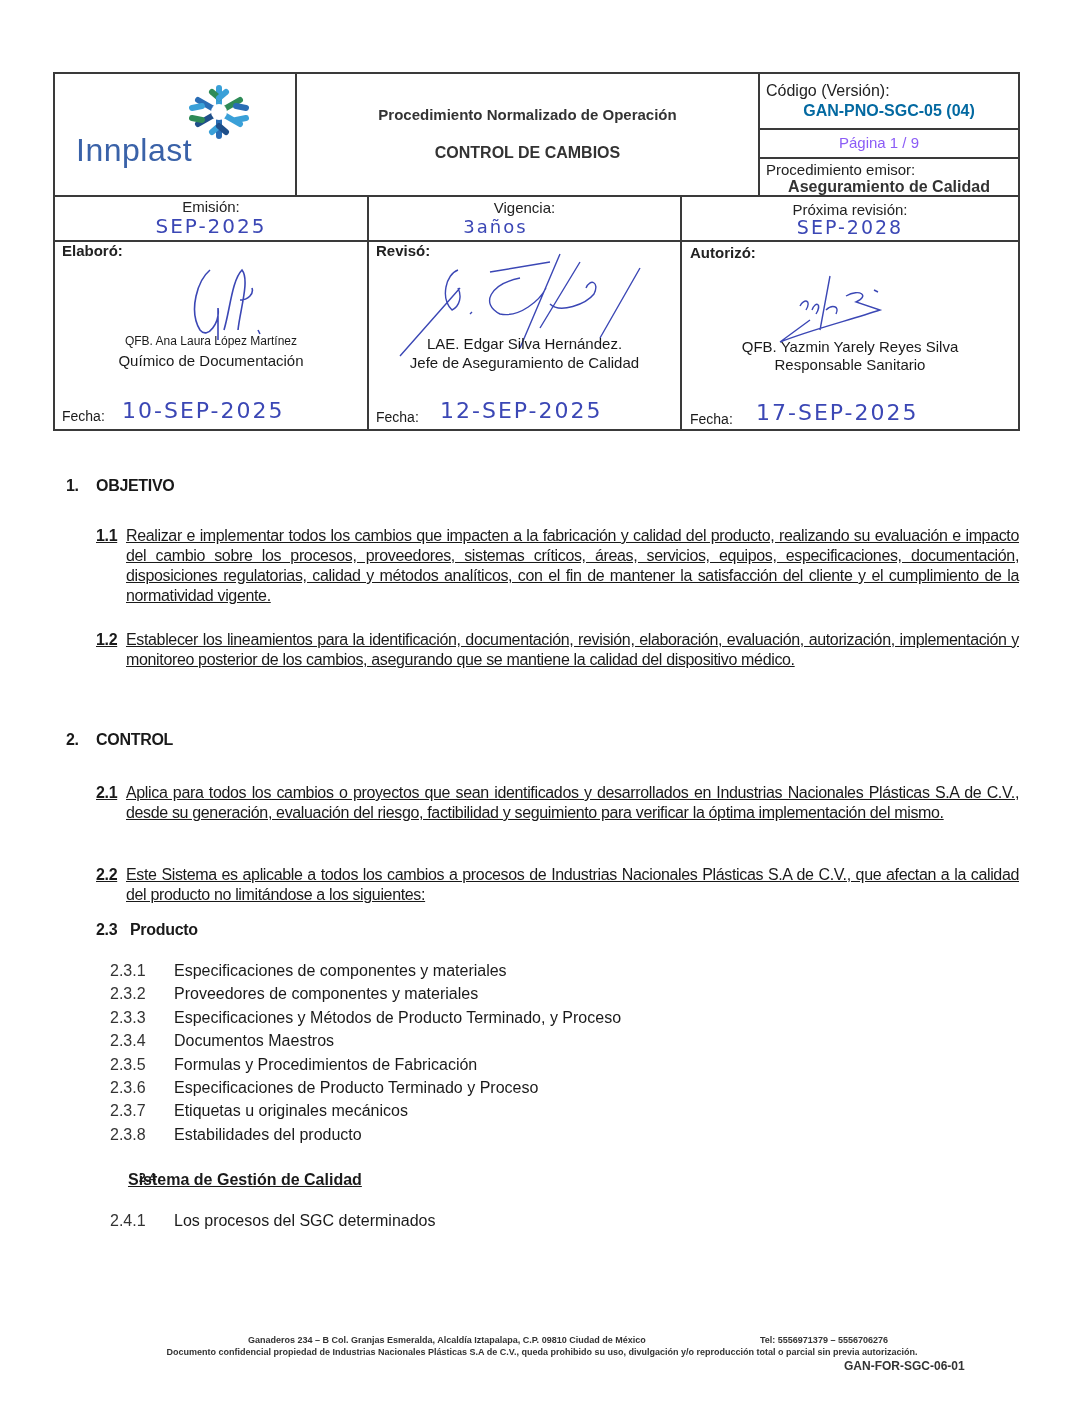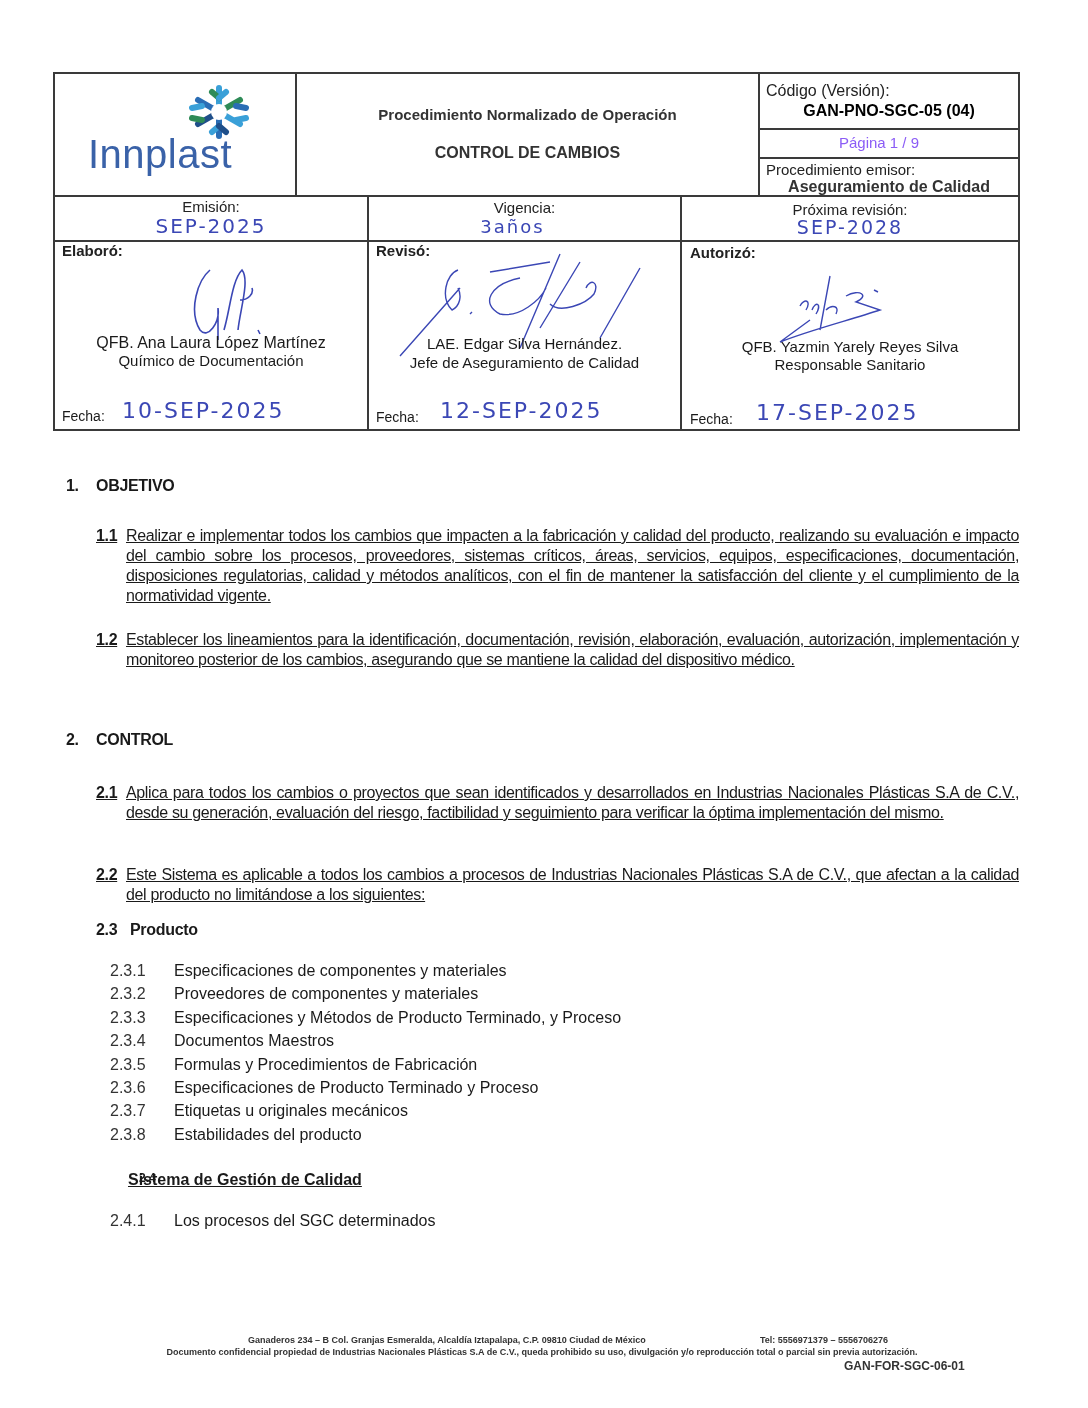--- a/index.html
+++ b/index.html
@@ -65,7 +65,7 @@
   <div class="abs ctr bold" style="left:297px;top:144px;width:461px;font-size:16px;color:#333;">CONTROL DE CAMBIOS</div>
 
   <div class="abs cell-label" style="left:766px;top:82px;font-size:16px;">Código (Versión):</div>
-  <div class="abs bold ctr" style="left:760px;top:102px;width:258px;font-size:16px;color:#000000;">GAN-PNO-SGC-05 (04)</div>
+  <div class="abs bold ctr" style="left:760px;top:102px;width:258px;font-size:16px;color:#0369a1;">GAN-PNO-SGC-05 (04)</div>
   <div class="abs ctr" style="left:760px;top:134px;width:238px;font-size:15px;color:#8b5cf6;">Página 1 / 9</div>
   <div class="abs cell-label" style="left:766px;top:161px;font-size:15px;">Procedimiento emisor:</div>
   <div class="abs bold ctr" style="left:760px;top:178px;width:258px;font-size:16px;color:#333;">Aseguramiento de Calidad</div>

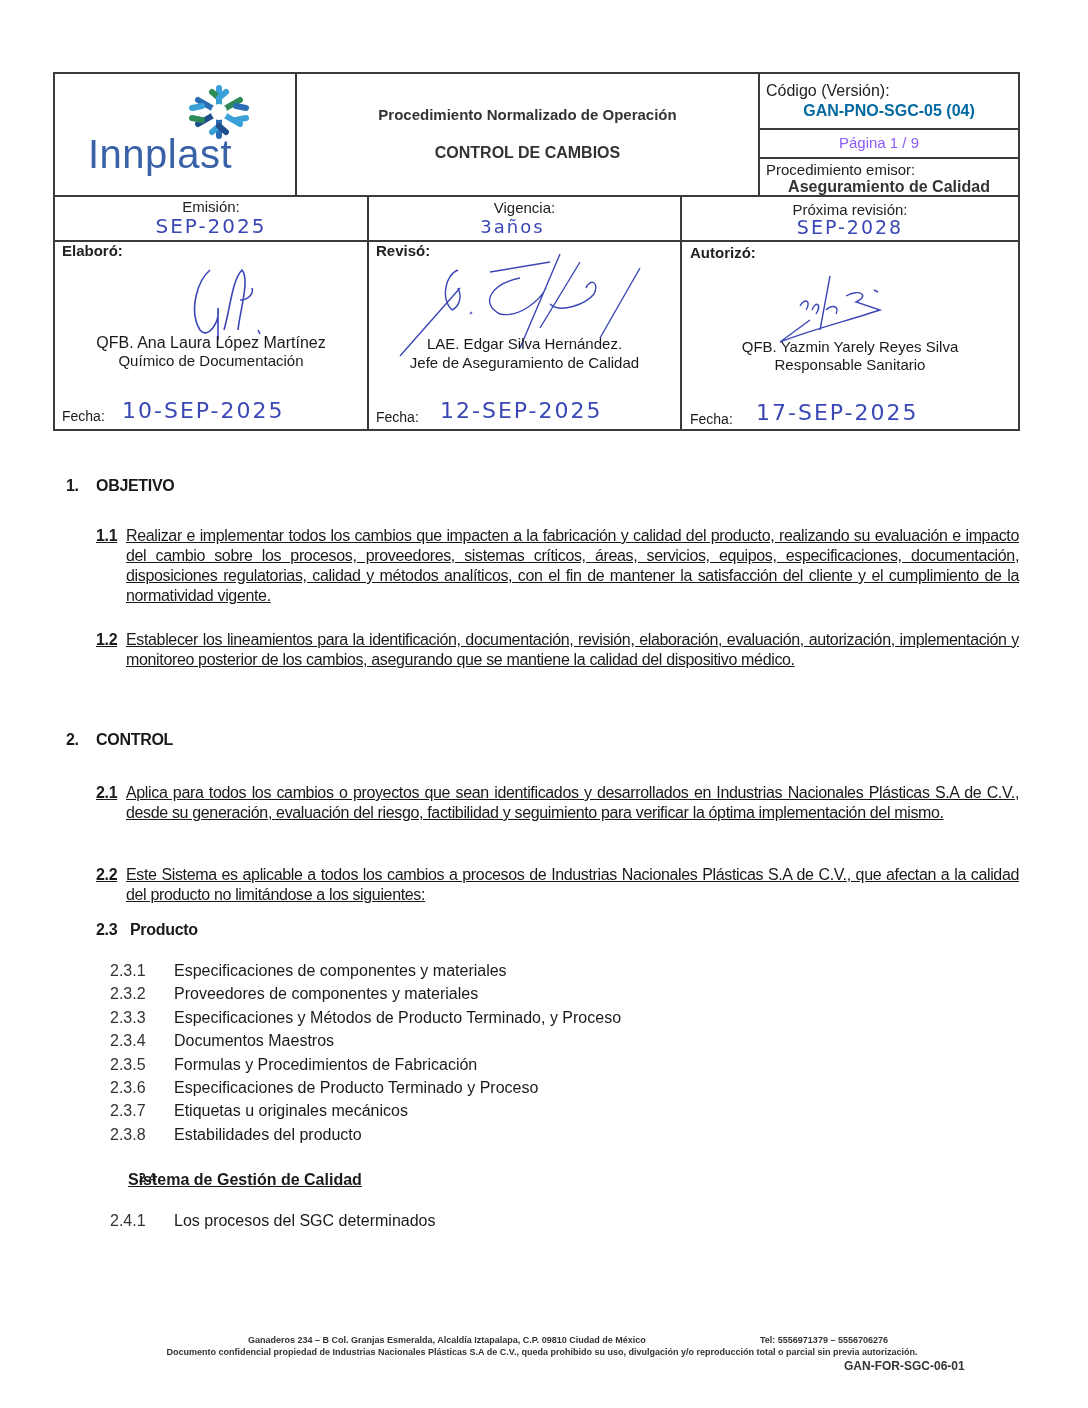--- a/index.html
+++ b/index.html
@@ -58,7 +58,7 @@
       </g>
       <circle cx="31" cy="28" r="8" fill="#ffffff"></circle>
     </svg>
-    <div class="abs" style="left:20px;top:56px;font-size:40px;color:#3a62a8;letter-spacing:0.5px;margin-left:12px;">Innplast</div>
+    <div class="abs" style="left:20px;top:56px;font-size:32px;color:#3a62a8;letter-spacing:0.5px;">Innplast</div>
   </div>
 
   <div class="abs ctr bold" style="left:297px;top:106px;width:461px;font-size:15px;color:#333;">Procedimiento Normalizado de Operación</div>

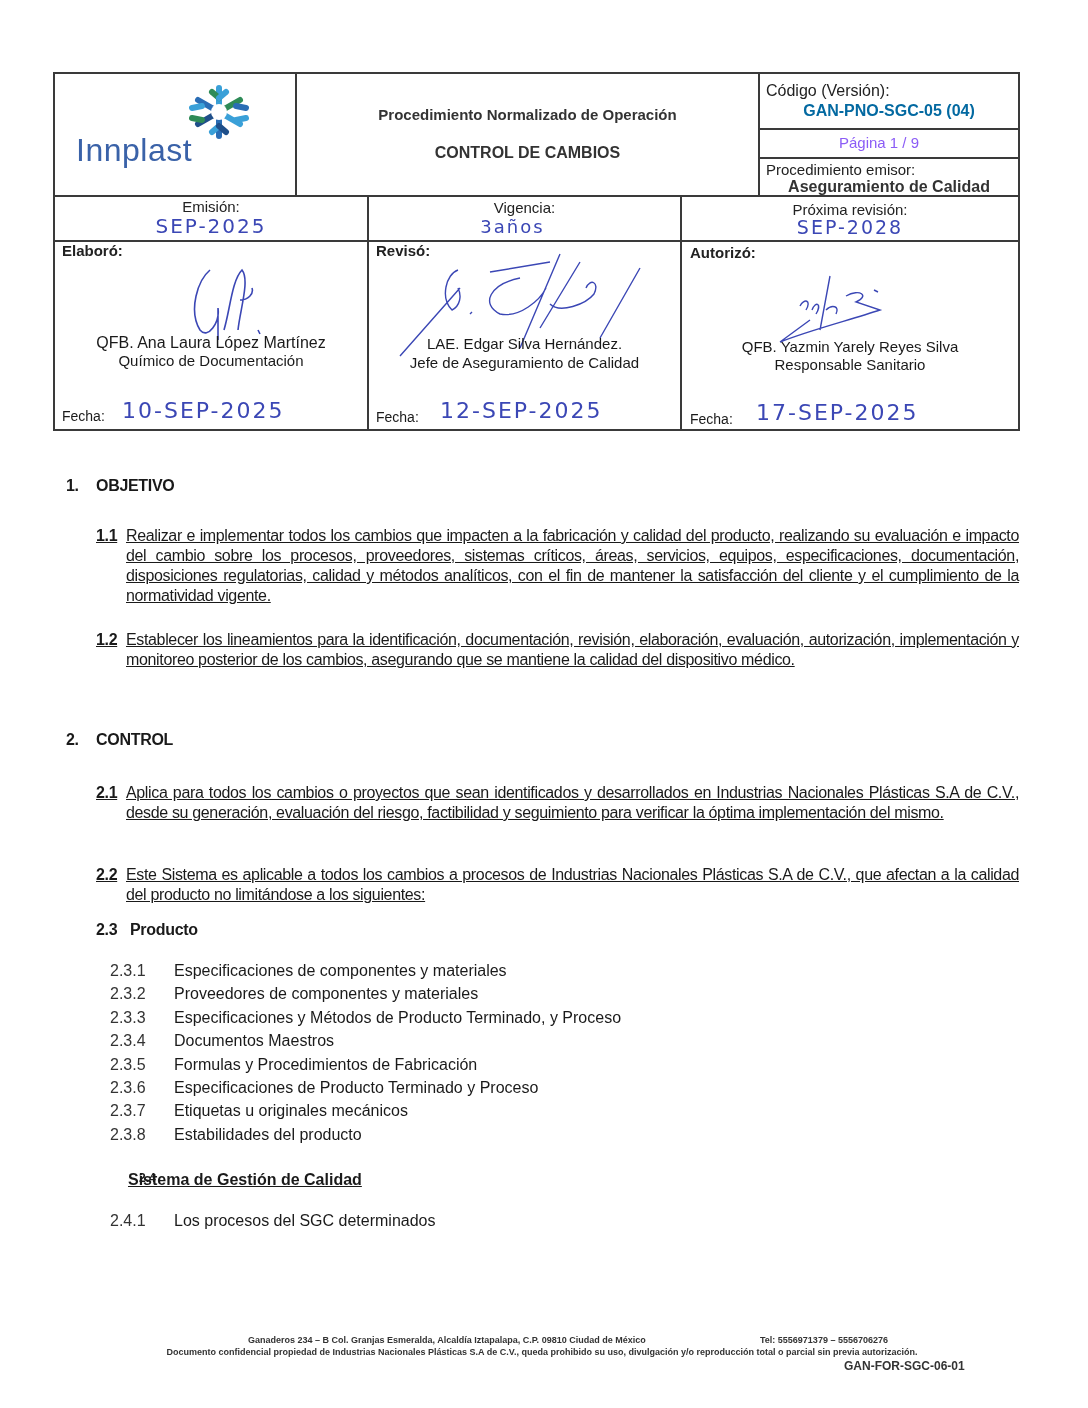--- a/index.html
+++ b/index.html
@@ -73,7 +73,7 @@
   <div class="abs ctr cell-label" style="left:55px;top:198px;width:312px;">Emisión:</div>
   <div class="abs ctr hand" style="left:55px;top:214px;width:312px;font-size:20px;">SEP-2025</div>
   <div class="abs ctr cell-label" style="left:369px;top:199px;width:311px;">Vigencia:</div>
-  <div class="abs ctr hand" style="left:369px;top:216px;width:253px;font-size:18px;padding-left:17px;">3años</div>
+  <div class="abs ctr hand" style="left:369px;top:216px;width:253px;font-size:18px;">3años</div>
   <div class="abs ctr cell-label" style="left:682px;top:201px;width:336px;">Próxima revisión:</div>
   <div class="abs ctr hand" style="left:682px;top:216px;width:336px;font-size:19px;">SEP-2028</div>
 

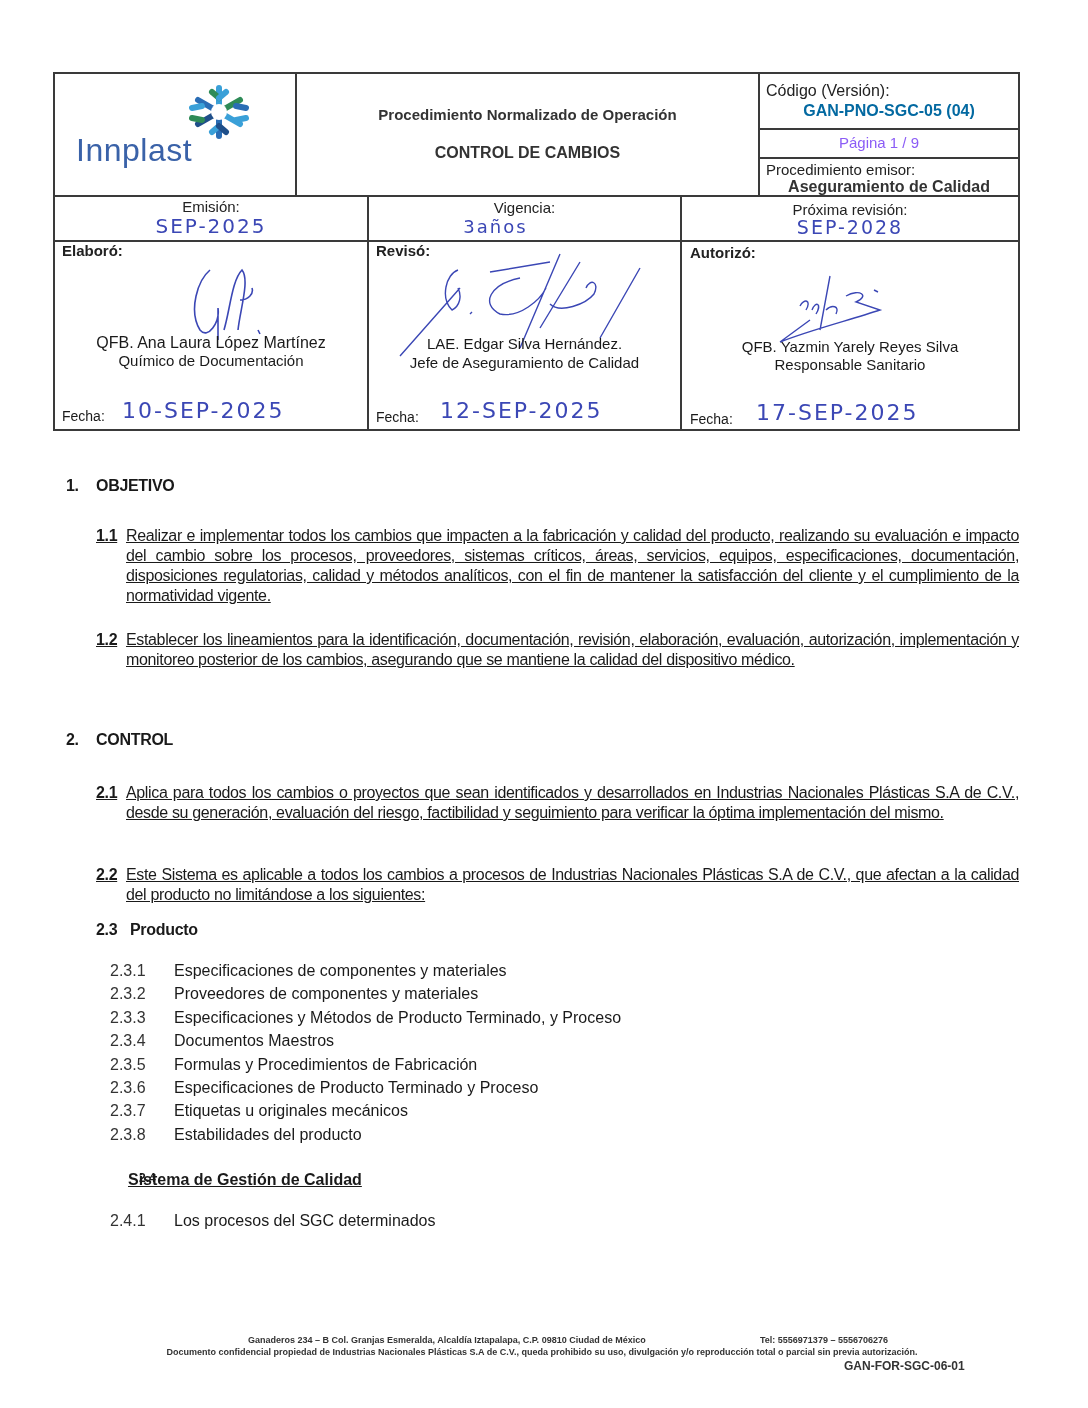--- a/index.html
+++ b/index.html
@@ -82,7 +82,7 @@
     <svg class="abs" style="left:180px;top:260px;" width="100" height="90" viewBox="0 0 100 90">
       <path d="M30 10 C18 20 8 50 20 70 C28 80 40 62 38 48 M38 48 L38 80 M44 70 C50 50 52 20 62 10 C70 20 60 50 58 70 M60 40 C68 40 74 34 72 28 M78 70 L80 74" fill="none" stroke="#3b47b5" stroke-width="1.6"></path>
     </svg>
-    <div class="abs ctr" style="left:55px;top:334px;width:312px;font-size:16px;">QFB. Ana Laura López Martínez</div>
+    <div class="abs ctr" style="left:55px;top:334px;width:312px;font-size:12px;">QFB. Ana Laura López Martínez</div>
     <div class="abs ctr" style="left:55px;top:352px;width:312px;font-size:15px;">Químico de Documentación</div>
     <div class="abs" style="left:62px;top:408px;font-size:14px;">Fecha:</div>
     <div class="abs hand" style="left:122px;top:398px;font-size:22px;">10-SEP-2025</div>

